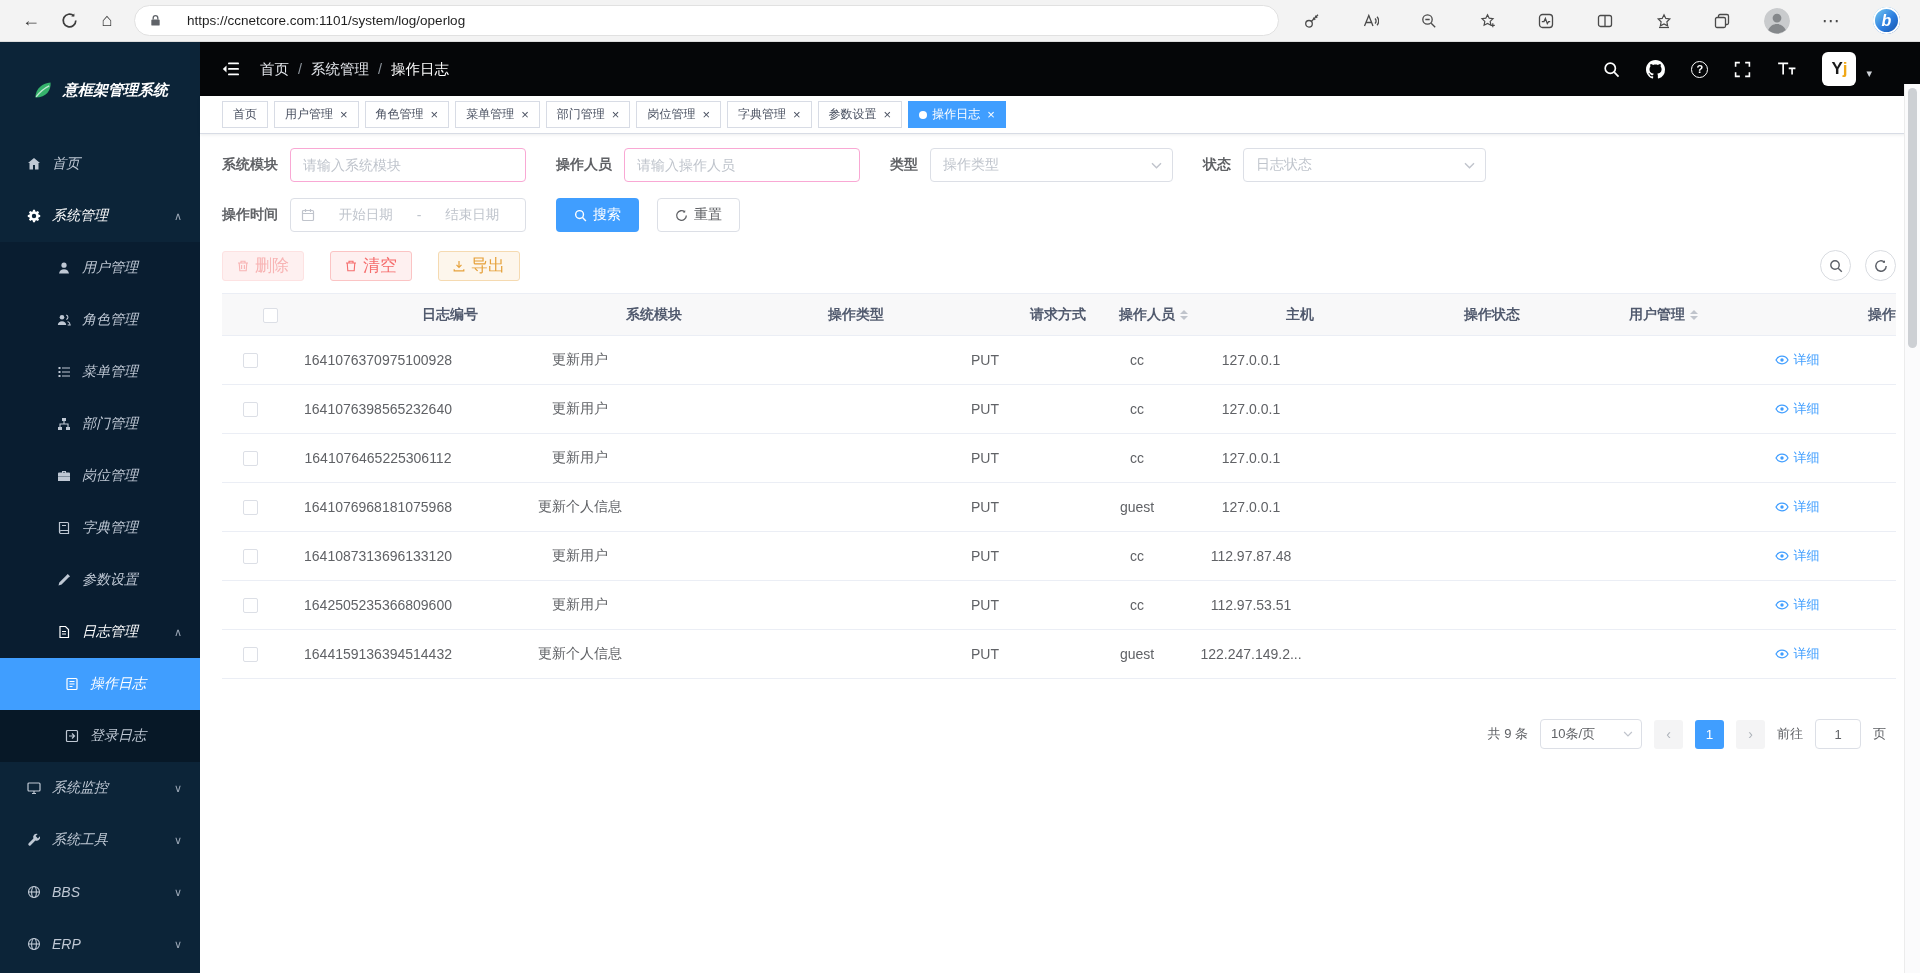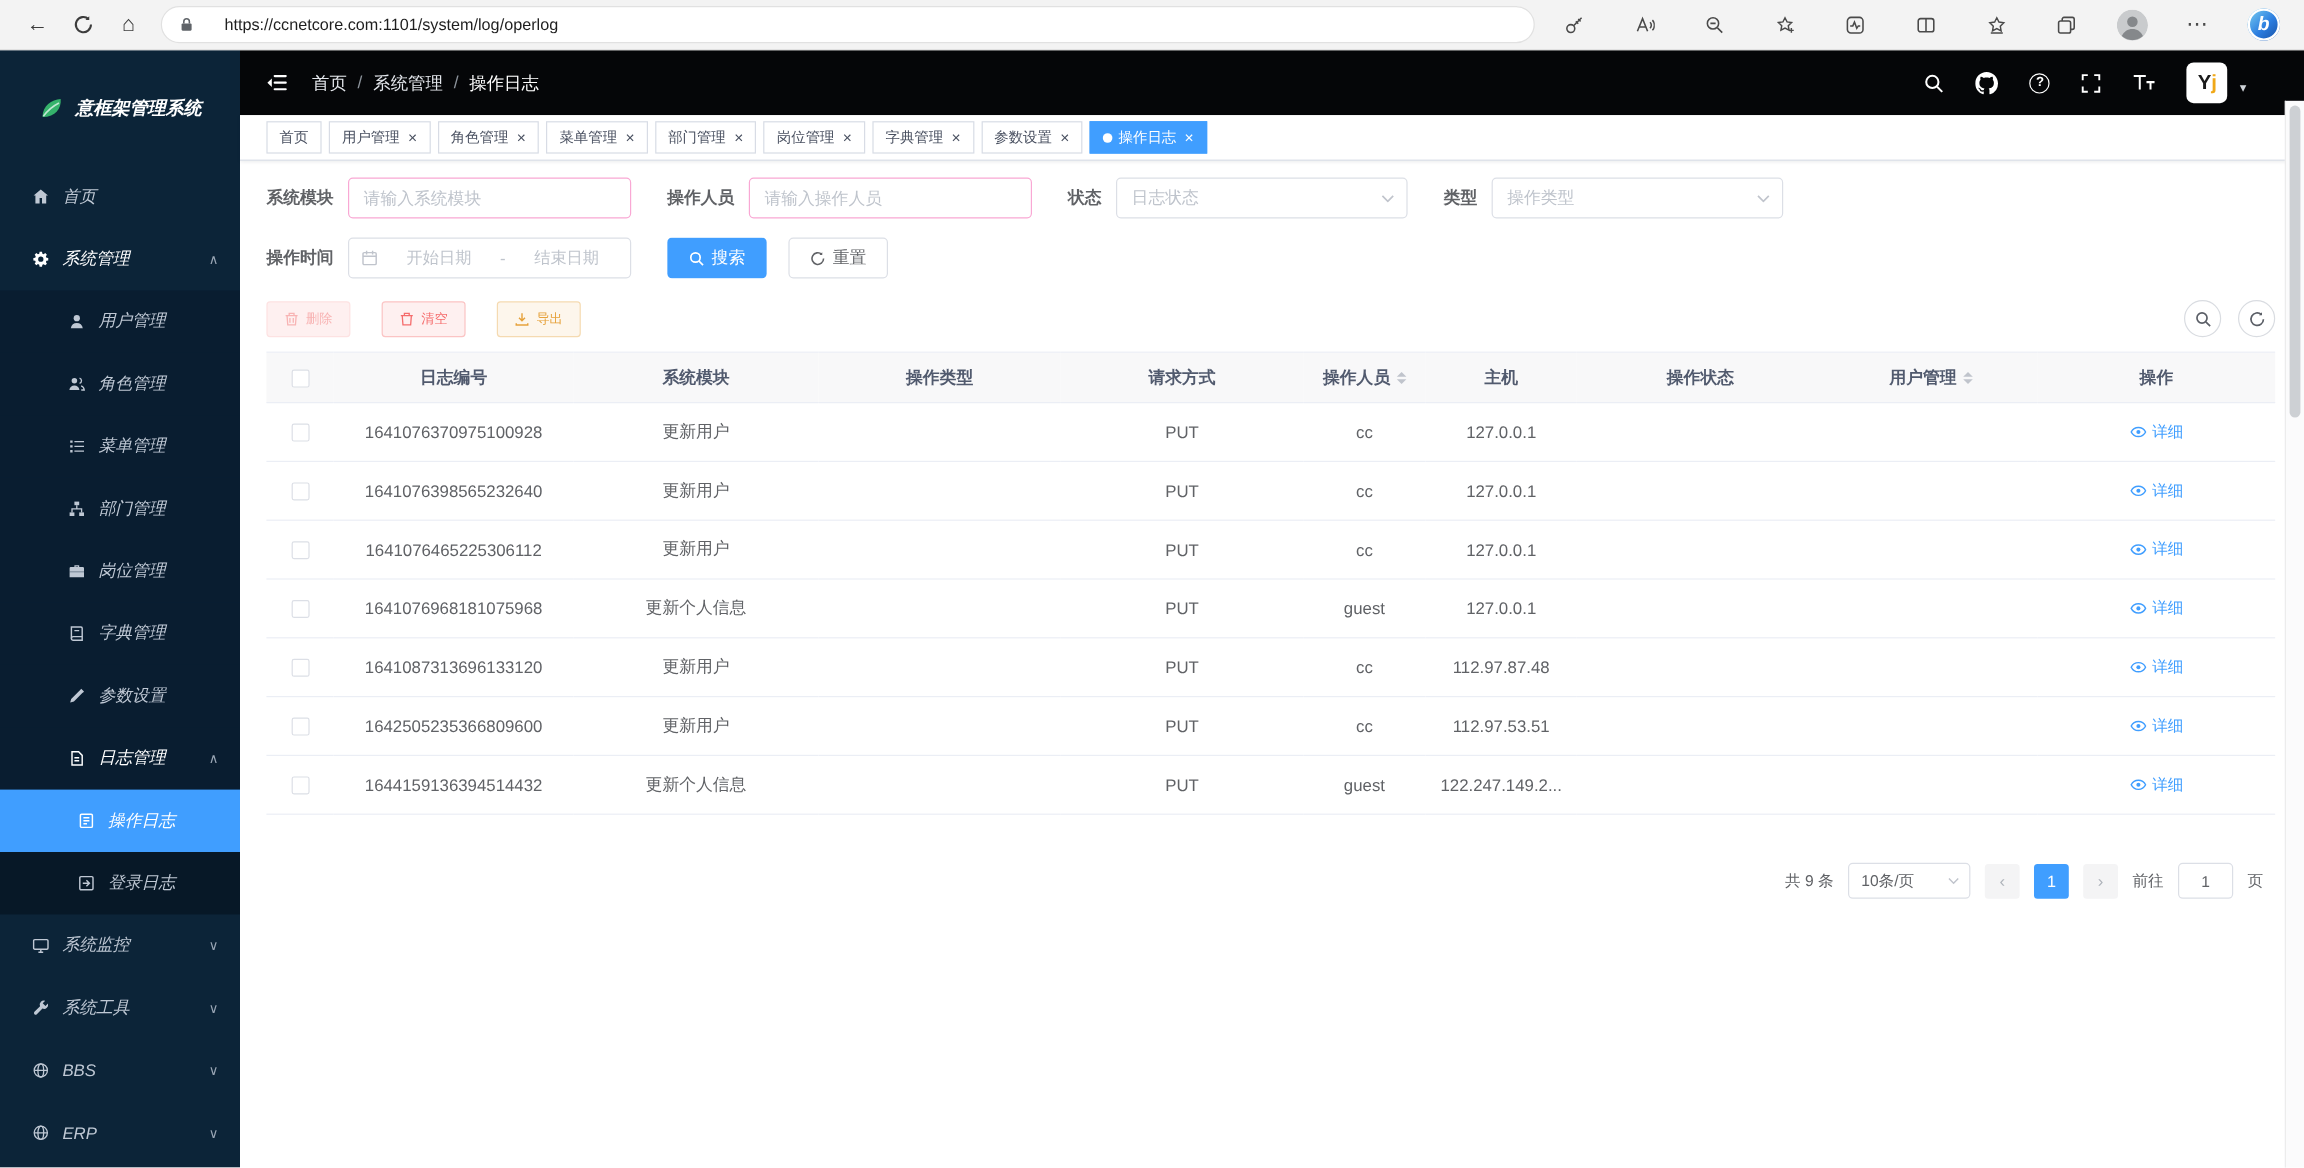--- a/index.html
+++ b/index.html
@@ -476,18 +476,18 @@
           <input class="el-input" placeholder="请输入操作人员" style="">
         </div>
         <div class="form-item">
-          <label class="form-label">状态</label>
+          <label class="form-label">类型</label>
           <div class="el-select">
-            <span class="sel-placeholder">日志状态</span>
+            <span class="sel-placeholder">操作类型</span>
             <svg width="11" height="7" viewBox="0 0 11 7" fill="none" stroke="#c0c4cc" stroke-width="1.4">
                 <path d="M1 1.2 5.5 5.8 10 1.2"></path>
               </svg>
           </div>
         </div>
         <div class="form-item">
-          <label class="form-label">类型</label>
+          <label class="form-label">状态</label>
           <div class="el-select">
-            <span class="sel-placeholder">操作类型</span>
+            <span class="sel-placeholder">日志状态</span>
             <svg width="11" height="7" viewBox="0 0 11 7" fill="none" stroke="#c0c4cc" stroke-width="1.4">
                 <path d="M1 1.2 5.5 5.8 10 1.2"></path>
               </svg>

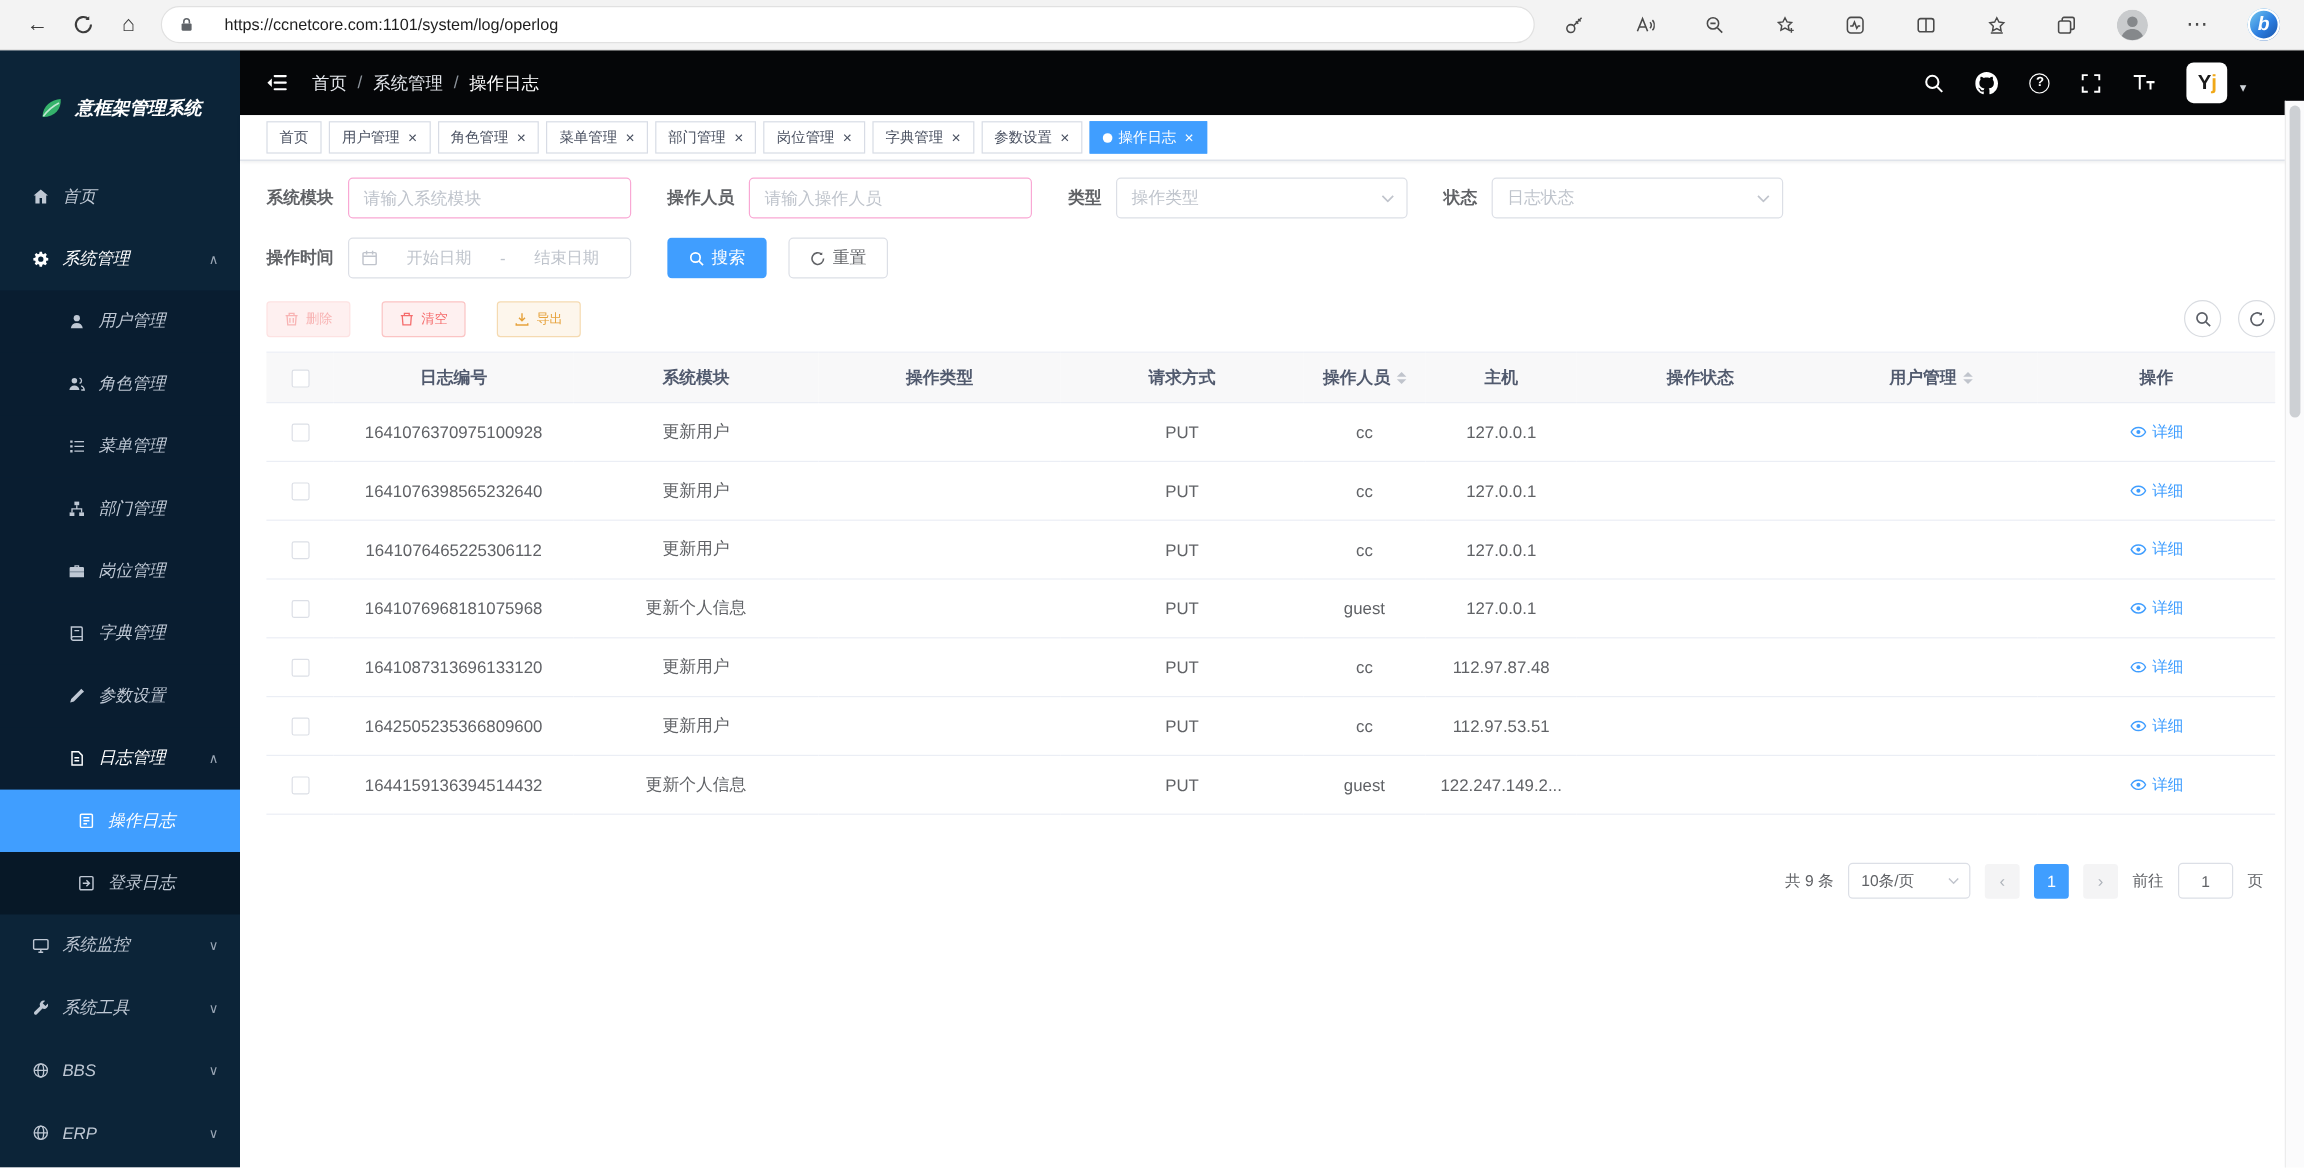--- a/index.html
+++ b/index.html
@@ -72,7 +72,7 @@
   .btn { display:inline-flex; align-items:center; justify-content:center; gap:6px; height:34px; padding:0 17px; border-radius:4px; font-size:14px; cursor:pointer; border:1px solid transparent; font-family:inherit; background:#fff; }
   .btn-primary { background:#409eff; color:#fff;justify-content:space-between; }
   .btn-default { border-color:#dcdfe6; color:#606266; }
-  .btn-mini { height:30px; padding:0 14px; font-size:11px; border-radius:3px; }
+  .btn-mini { height:30px; padding:0 14px; font-size:17px; border-radius:3px; }
   .btn-danger-plain { background:#fef0f0; border-color:#fbc4c4; color:#f56c6c; }
   .btn-danger-plain.disabled { color:#f8b4b4; border-color:#fde2e2; cursor:not-allowed; }
   .btn-warning-plain { background:#fdf6ec; border-color:#f5dab1; color:#e6a23c; }

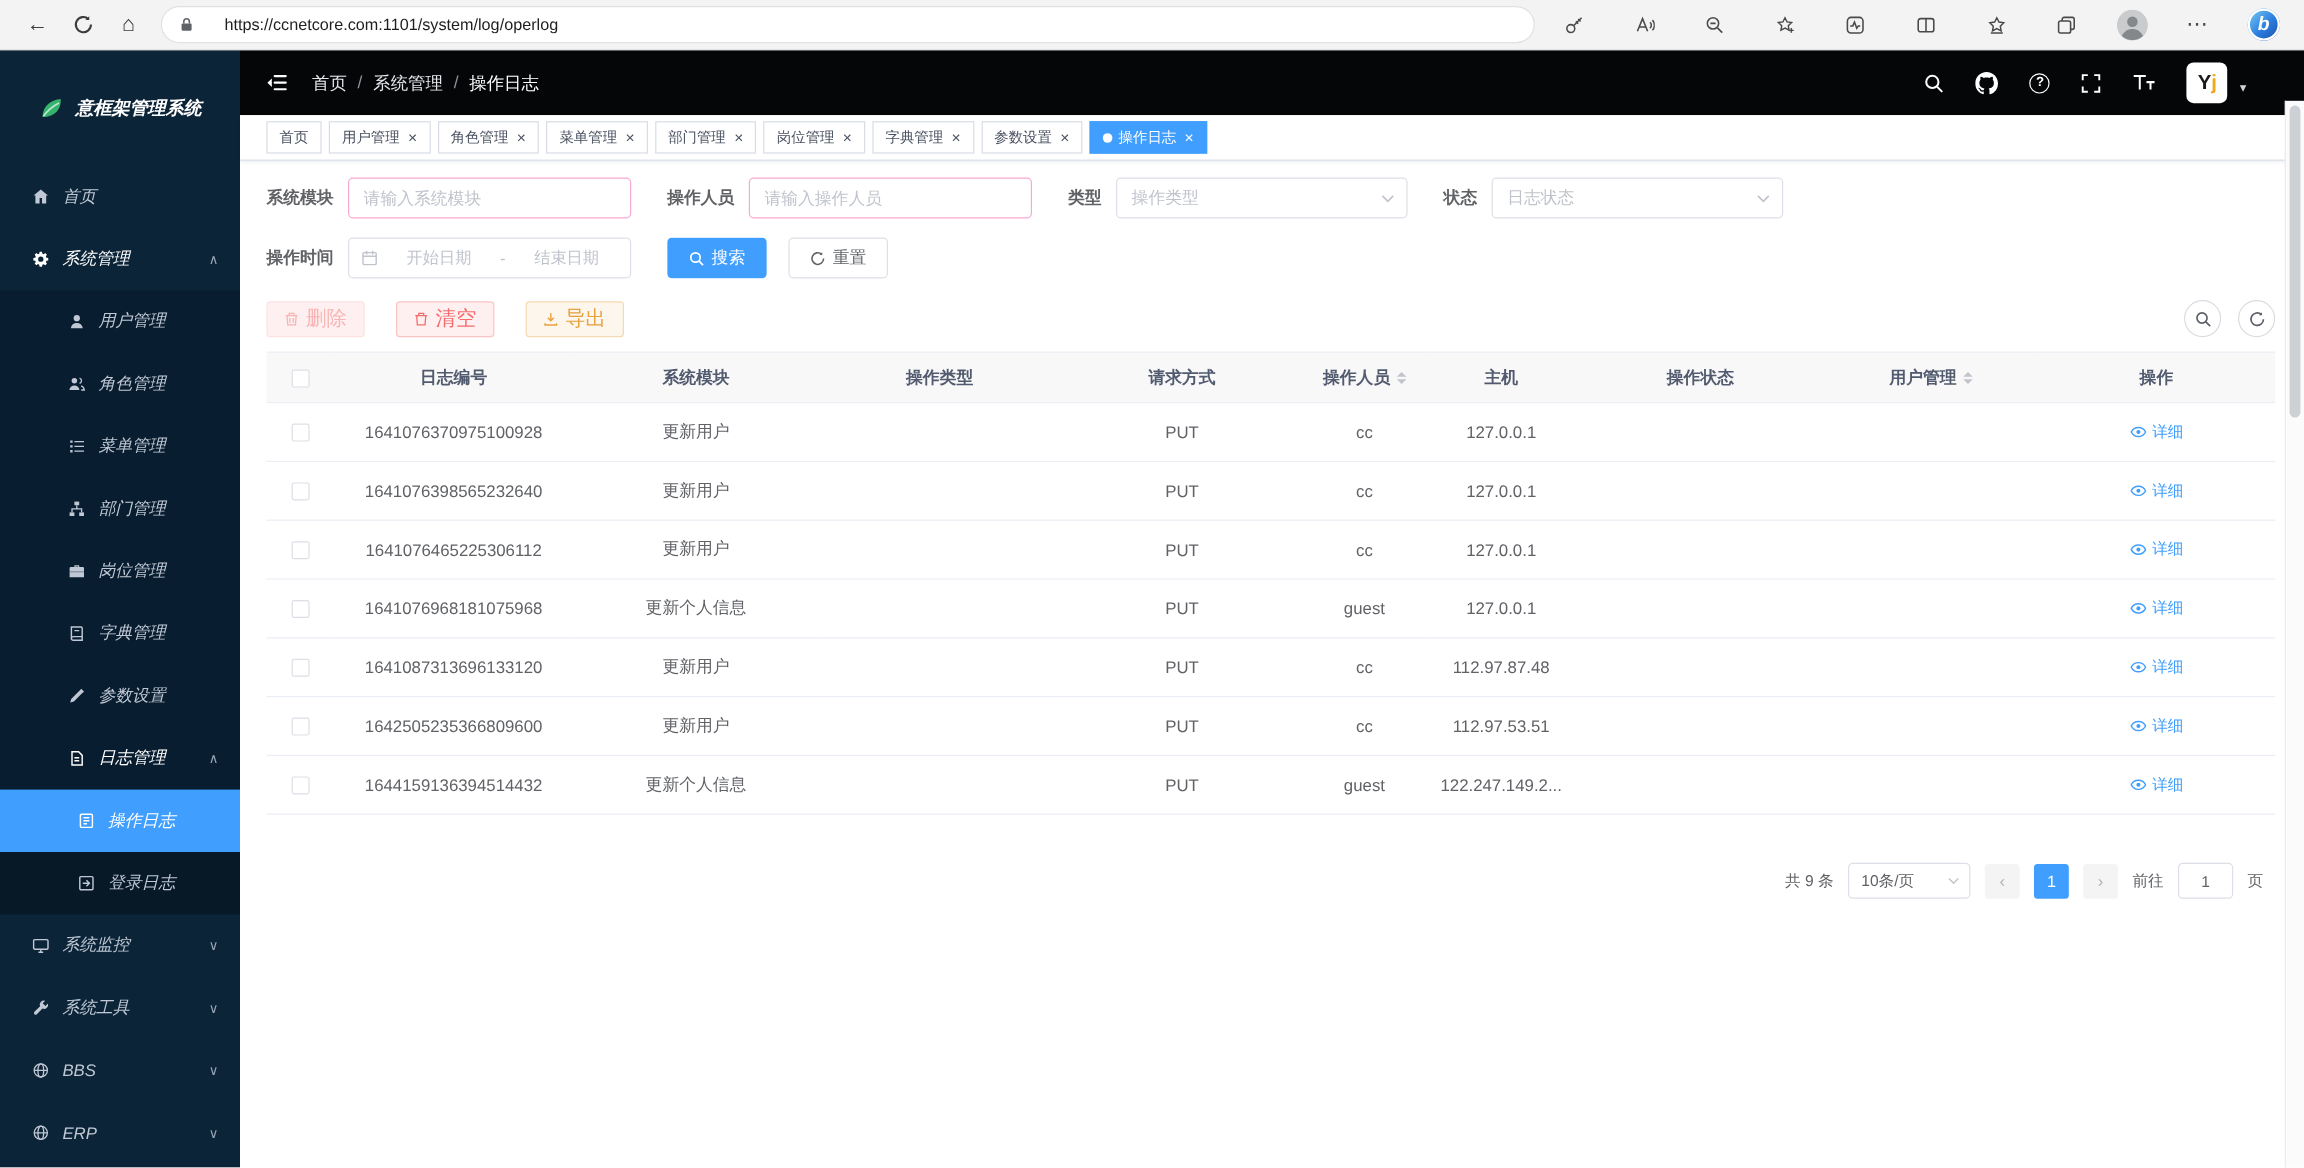--- a/index.html
+++ b/index.html
@@ -84,7 +84,7 @@
 
   
   table { width:100%; border-collapse:collapse; table-layout:fixed; }
-  thead th { background:#f8f8f9; color:#515a6e; font-weight:bold; height:42px; font-size:14px; border-top:1px solid #ebeef5; border-bottom:1px solid #ebeef5; text-align:center; }
+  thead th { background:#f8f8f9; color:#515a6e; font-weight:bold; height:42px; font-size:14px; border-top:1px solid #ebeef5; border-bottom:1px solid #ebeef5; text-align:right; }
   tbody td { height:49px; text-align:center; font-size:14px; color:#606266; border-bottom:1px solid #ebeef5; white-space:nowrap; overflow:hidden; }
   .checkbox { width:15px; height:15px; border:1px solid #dcdfe6; border-radius:2px; background:#fff; display:inline-block; cursor:pointer; vertical-align:middle; }
   .carets { display:inline-flex; flex-direction:column; margin-left:5px; vertical-align:middle; }

